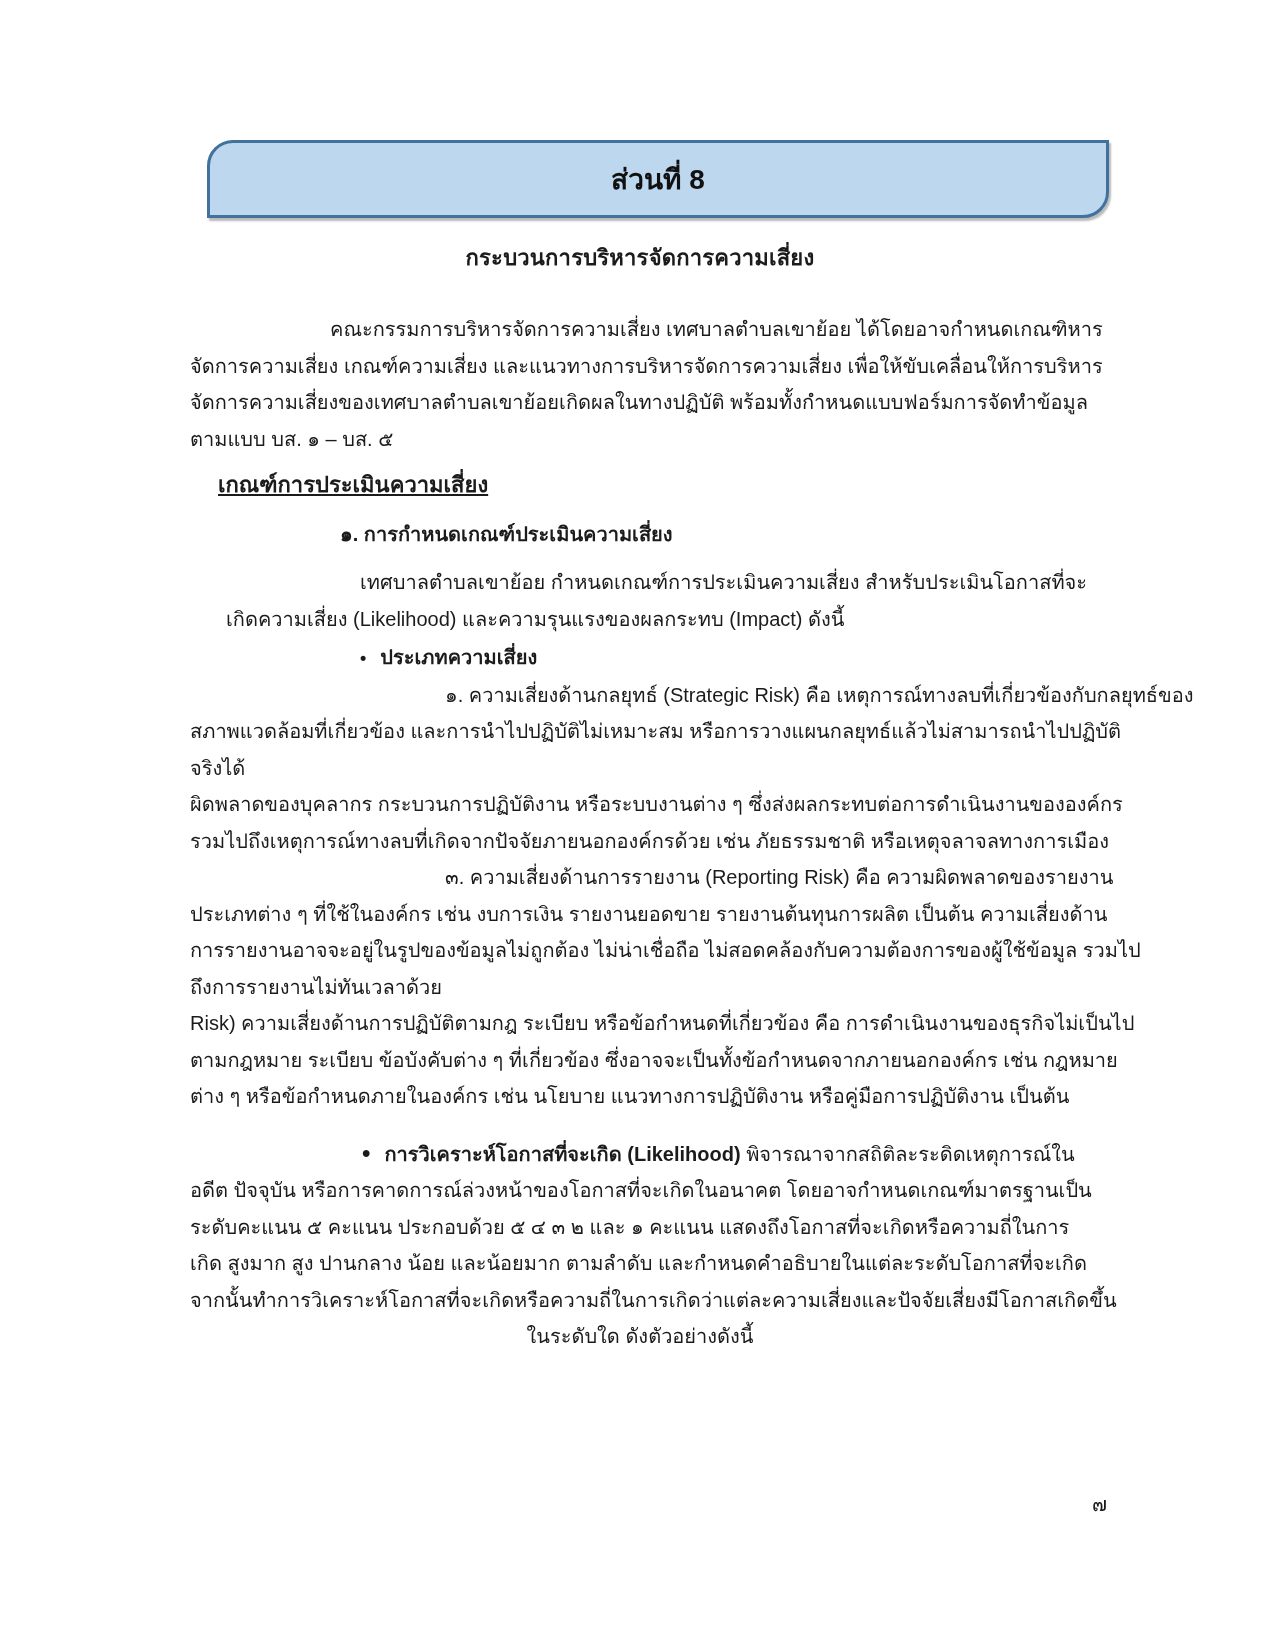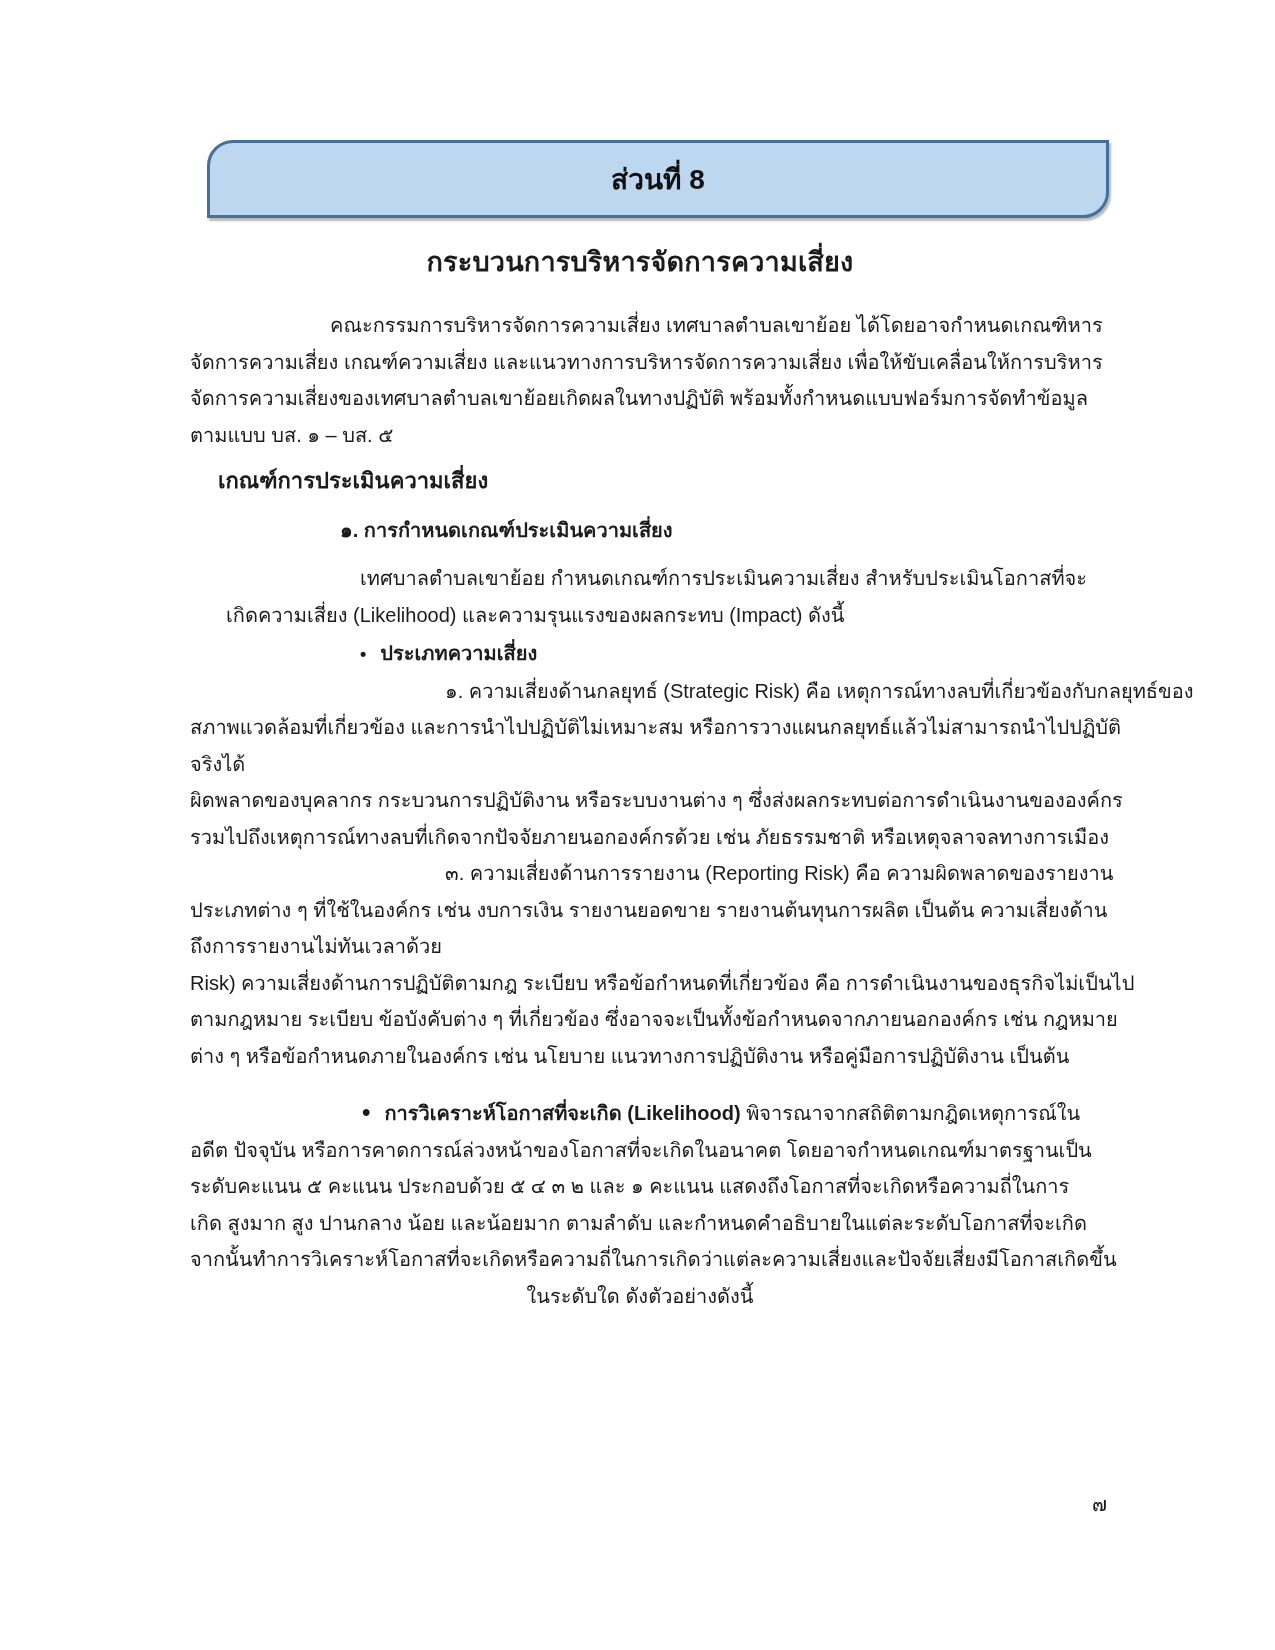--- a/index.html
+++ b/index.html
@@ -47,9 +47,9 @@
   }
   .doc-title {
     text-align: center;
-    font-size: 27px;
+    font-size: 22px;
     font-weight: bold;
-    margin-bottom: 24px;
+    margin-bottom: 36px;
     letter-spacing: 0.2px;
   }
   .body-lines .line {

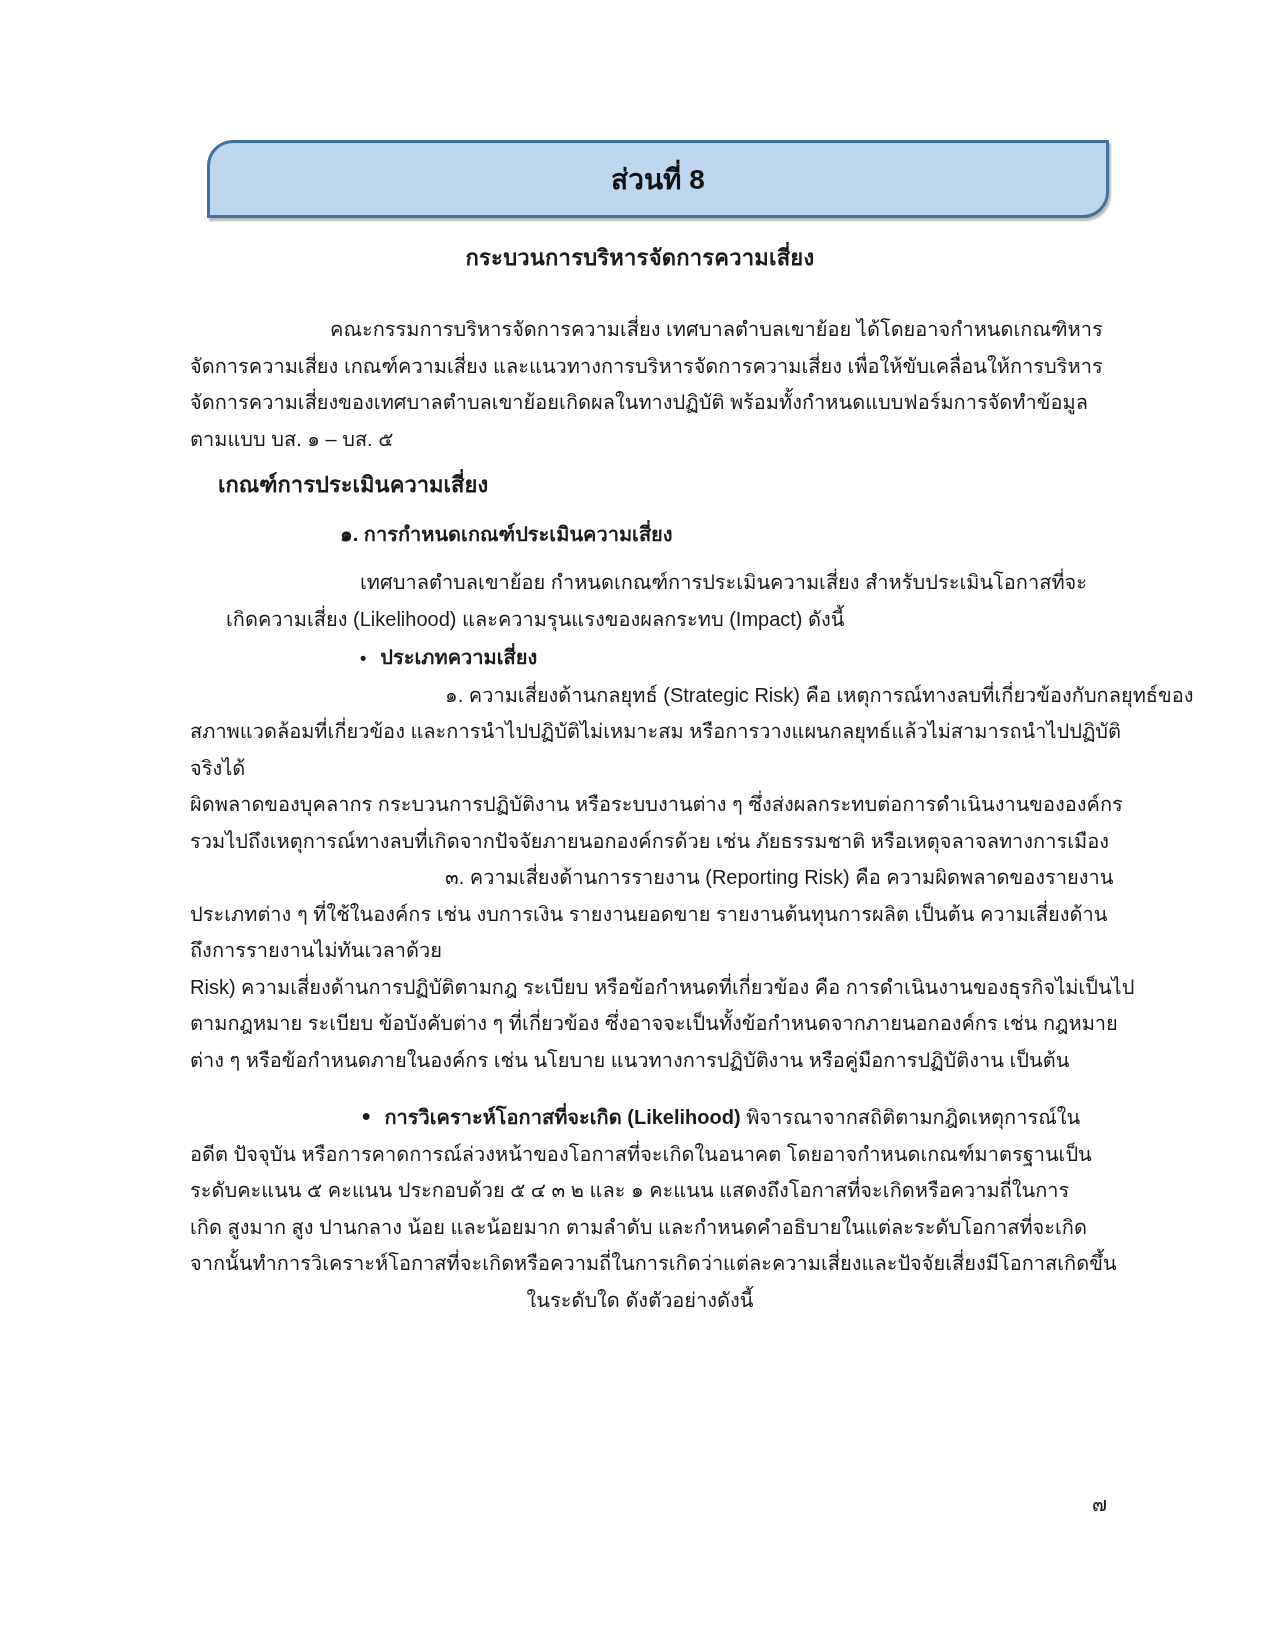--- a/index.html
+++ b/index.html
@@ -88,7 +88,7 @@
         <div class="line" style="padding-left: 0px;"><span>จัดการความเสี่ยง เกณฑ์ความเสี่ยง และแนวทางการบริหารจัดการความเสี่ยง เพื่อให้ขับเคลื่อนให้การบริหาร</span></div>
         <div class="line" style="padding-left: 0px;"><span>จัดการความเสี่ยงของเทศบาลตำบลเขาย้อยเกิดผลในทางปฏิบัติ พร้อมทั้งกำหนดแบบฟอร์มการจัดทำข้อมูล</span></div>
         <div class="line" style="padding-left: 0px;"><span>ตามแบบ บส. ๑ – บส. ๕</span></div>
-        <div class="line heading" style="padding-left: 28px; margin-top: 10px;"><span style="font-weight: bold;">เกณฑ์การประเมินความเสี่ยง</span></div>
+        <div class="line heading" style="padding-left: 28px; margin-top: 10px; text-decoration: underline;"><span style="font-weight: bold;">เกณฑ์การประเมินความเสี่ยง</span></div>
         <div class="line" style="padding-left: 150px; margin-top: 12px;"><span style="font-weight: bold;">๑. การกำหนดเกณฑ์ประเมินความเสี่ยง</span></div>
         <div class="line" style="padding-left: 170px; margin-top: 12px;"><span>เทศบาลตำบลเขาย้อย กำหนดเกณฑ์การประเมินความเสี่ยง สำหรับประเมินโอกาสที่จะ</span></div>
         <div class="line" style="padding-left: 0px; margin-left: 36px;"><span>เกิดความเสี่ยง (Likelihood) และความรุนแรงของผลกระทบ (Impact) ดังนี้</span></div>

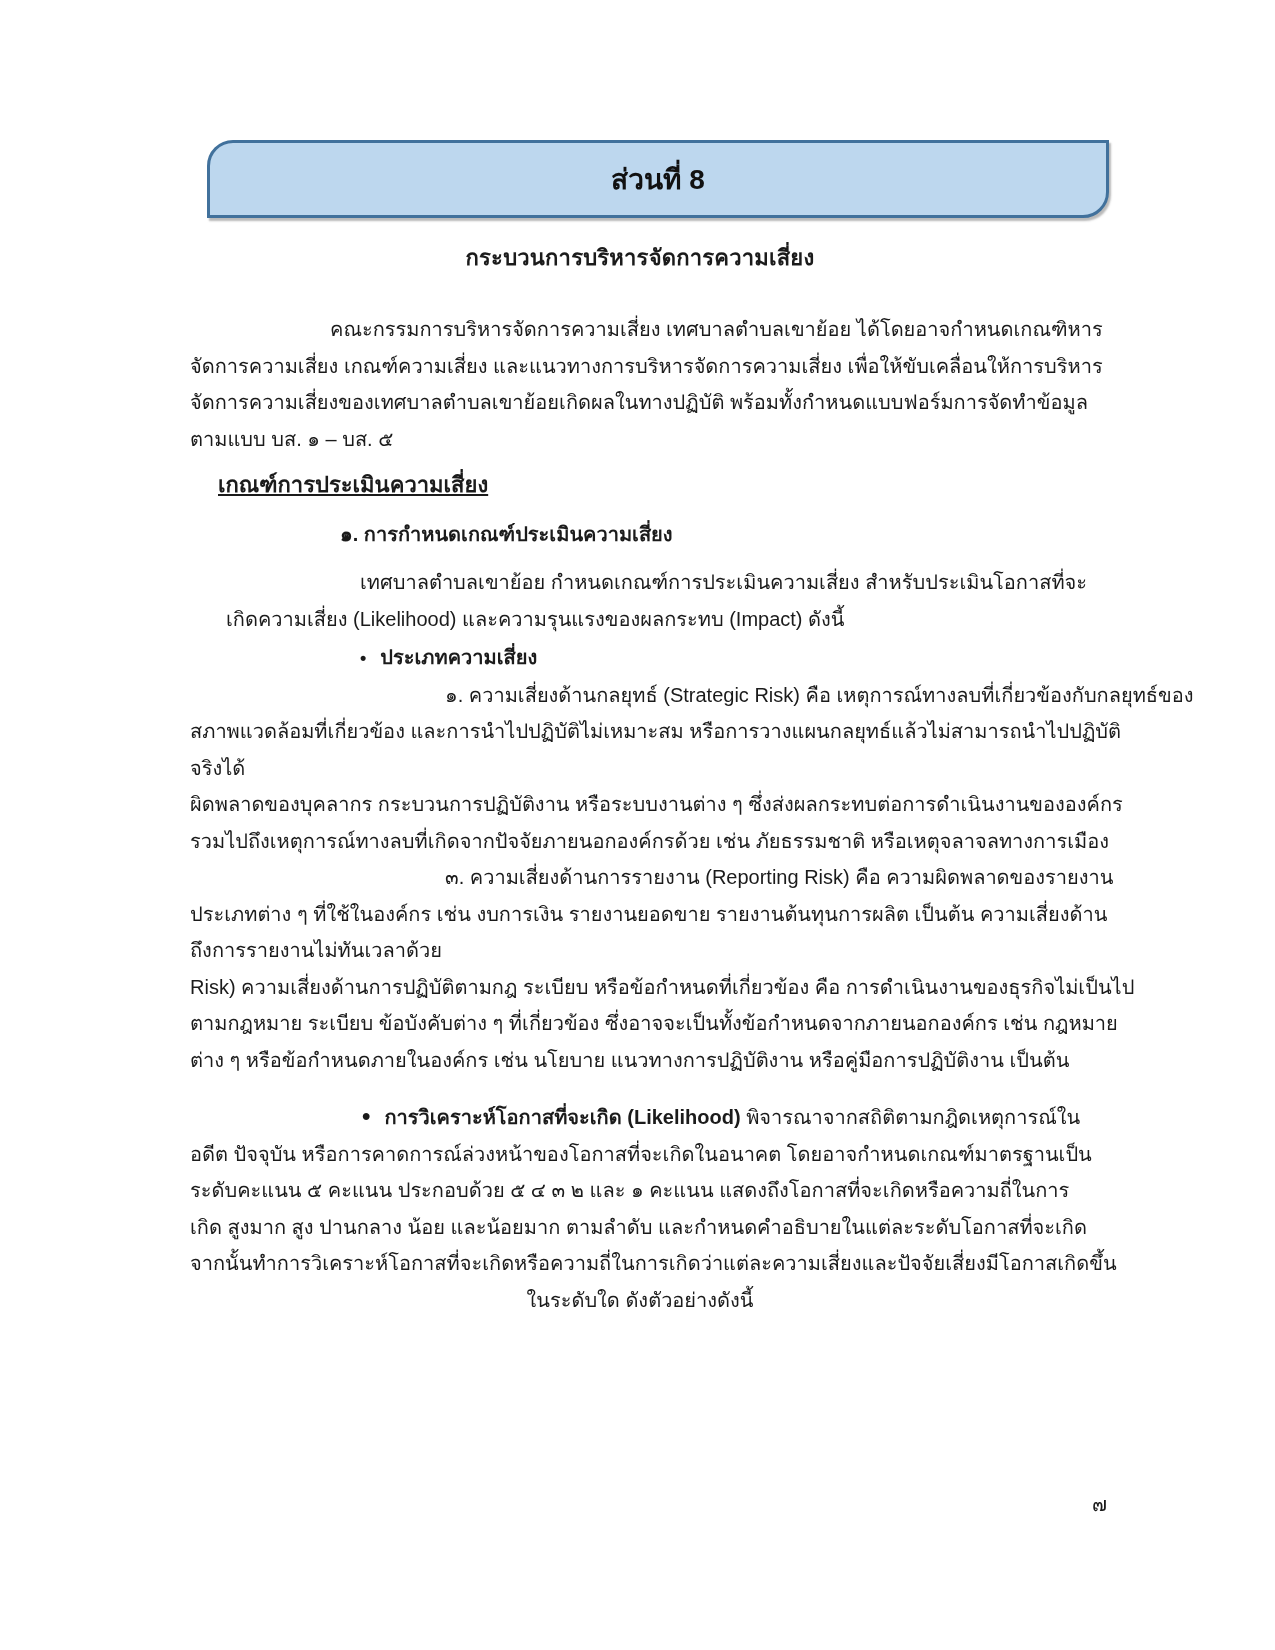--- a/index.html
+++ b/index.html
@@ -100,6 +100,7 @@
         <div class="line" style="padding-left: 0px;"><span>รวมไปถึงเหตุการณ์ทางลบที่เกิดจากปัจจัยภายนอกองค์กรด้วย เช่น ภัยธรรมชาติ หรือเหตุจลาจลทางการเมือง</span></div>
         <div class="line" style="padding-left: 255px;"><span>๓. ความเสี่ยงด้านการรายงาน (Reporting Risk) คือ ความผิดพลาดของรายงาน</span></div>
         <div class="line" style="padding-left: 0px;"><span>ประเภทต่าง ๆ ที่ใช้ในองค์กร เช่น งบการเงิน รายงานยอดขาย รายงานต้นทุนการผลิต เป็นต้น ความเสี่ยงด้าน</span></div>
+        <div class="line" style="padding-left: 0px;"><span>การรายงานอาจจะอยู่ในรูปของข้อมูลไม่ถูกต้อง ไม่น่าเชื่อถือ ไม่สอดคล้องกับความต้องการของผู้ใช้ข้อมูล รวมไป</span></div>
         <div class="line" style="padding-left: 0px;"><span>ถึงการรายงานไม่ทันเวลาด้วย</span></div>
         <div class="line" style="padding-left: 0px;"><span>Risk) ความเสี่ยงด้านการปฏิบัติตามกฎ ระเบียบ หรือข้อกำหนดที่เกี่ยวข้อง คือ การดำเนินงานของธุรกิจไม่เป็นไป</span></div>
         <div class="line" style="padding-left: 0px;"><span>ตามกฎหมาย ระเบียบ ข้อบังคับต่าง ๆ ที่เกี่ยวข้อง ซึ่งอาจจะเป็นทั้งข้อกำหนดจากภายนอกองค์กร เช่น กฎหมาย</span></div>

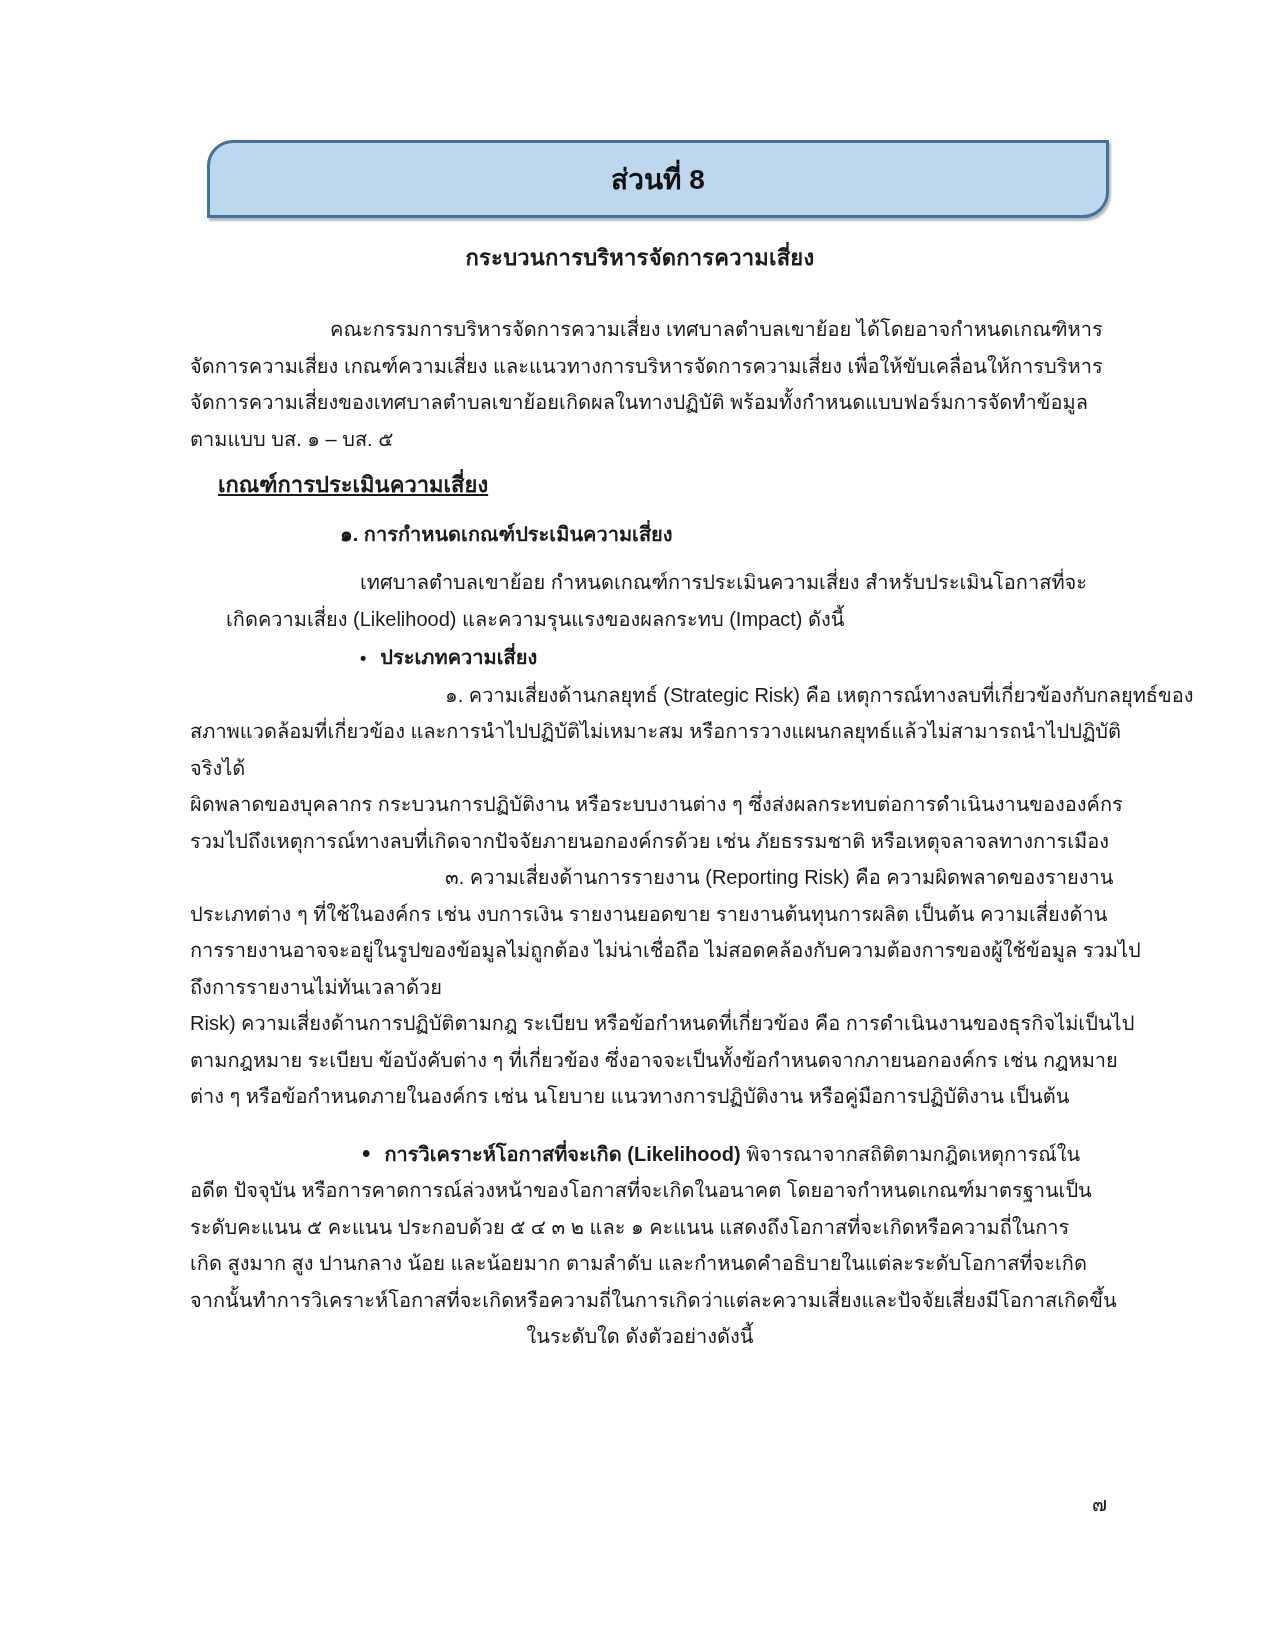--- a/index.html
+++ b/index.html
@@ -105,7 +105,7 @@
         <div class="line" style="padding-left: 0px;"><span>Risk) ความเสี่ยงด้านการปฏิบัติตามกฎ ระเบียบ หรือข้อกำหนดที่เกี่ยวข้อง คือ การดำเนินงานของธุรกิจไม่เป็นไป</span></div>
         <div class="line" style="padding-left: 0px;"><span>ตามกฎหมาย ระเบียบ ข้อบังคับต่าง ๆ ที่เกี่ยวข้อง ซึ่งอาจจะเป็นทั้งข้อกำหนดจากภายนอกองค์กร เช่น กฎหมาย</span></div>
         <div class="line" style="padding-left: 0px;"><span>ต่าง ๆ หรือข้อกำหนดภายในองค์กร เช่น นโยบาย แนวทางการปฏิบัติงาน หรือคู่มือการปฏิบัติงาน เป็นต้น</span></div>
-        <div class="line" style="padding-left: 172px; margin-top: 20px;"><span class="bullet-dot big">•</span><span style="font-weight: bold;">การวิเคราะห์โอกาสที่จะเกิด (Likelihood)</span><span> พิจารณาจากสถิติตามกฎิดเหตุการณ์ใน</span></div>
+        <div class="line" style="padding-left: 172px; margin-top: 20px;"><span class="bullet-dot big">•</span><span style="font-weight: bold;">การวิเคราะห์โอกาสที่จะเกิด (Likelihood)</span><span> พิจารณาจากสถิติละระดิดเหตุการณ์ใน</span></div>
         <div class="line" style="padding-left: 0px;"><span>อดีต ปัจจุบัน หรือการคาดการณ์ล่วงหน้าของโอกาสที่จะเกิดในอนาคต โดยอาจกำหนดเกณฑ์มาตรฐานเป็น</span></div>
         <div class="line" style="padding-left: 0px;"><span>ระดับคะแนน ๕ คะแนน ประกอบด้วย ๕ ๔ ๓ ๒ และ ๑ คะแนน แสดงถึงโอกาสที่จะเกิดหรือความถี่ในการ</span></div>
         <div class="line" style="padding-left: 0px;"><span>เกิด สูงมาก สูง ปานกลาง น้อย และน้อยมาก ตามลำดับ และกำหนดคำอธิบายในแต่ละระดับโอกาสที่จะเกิด</span></div>

